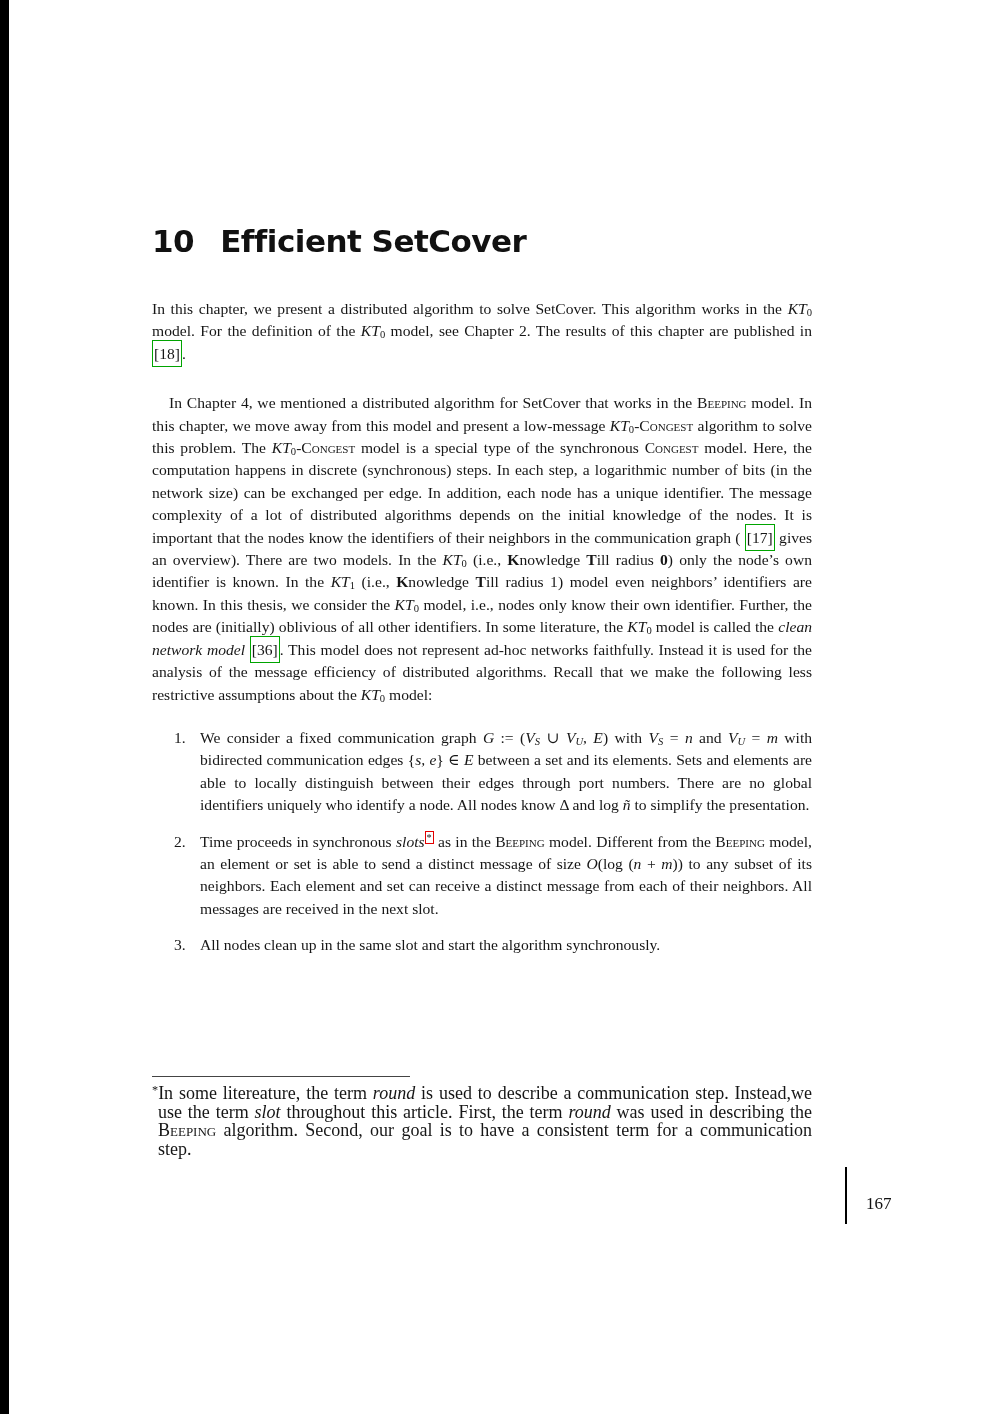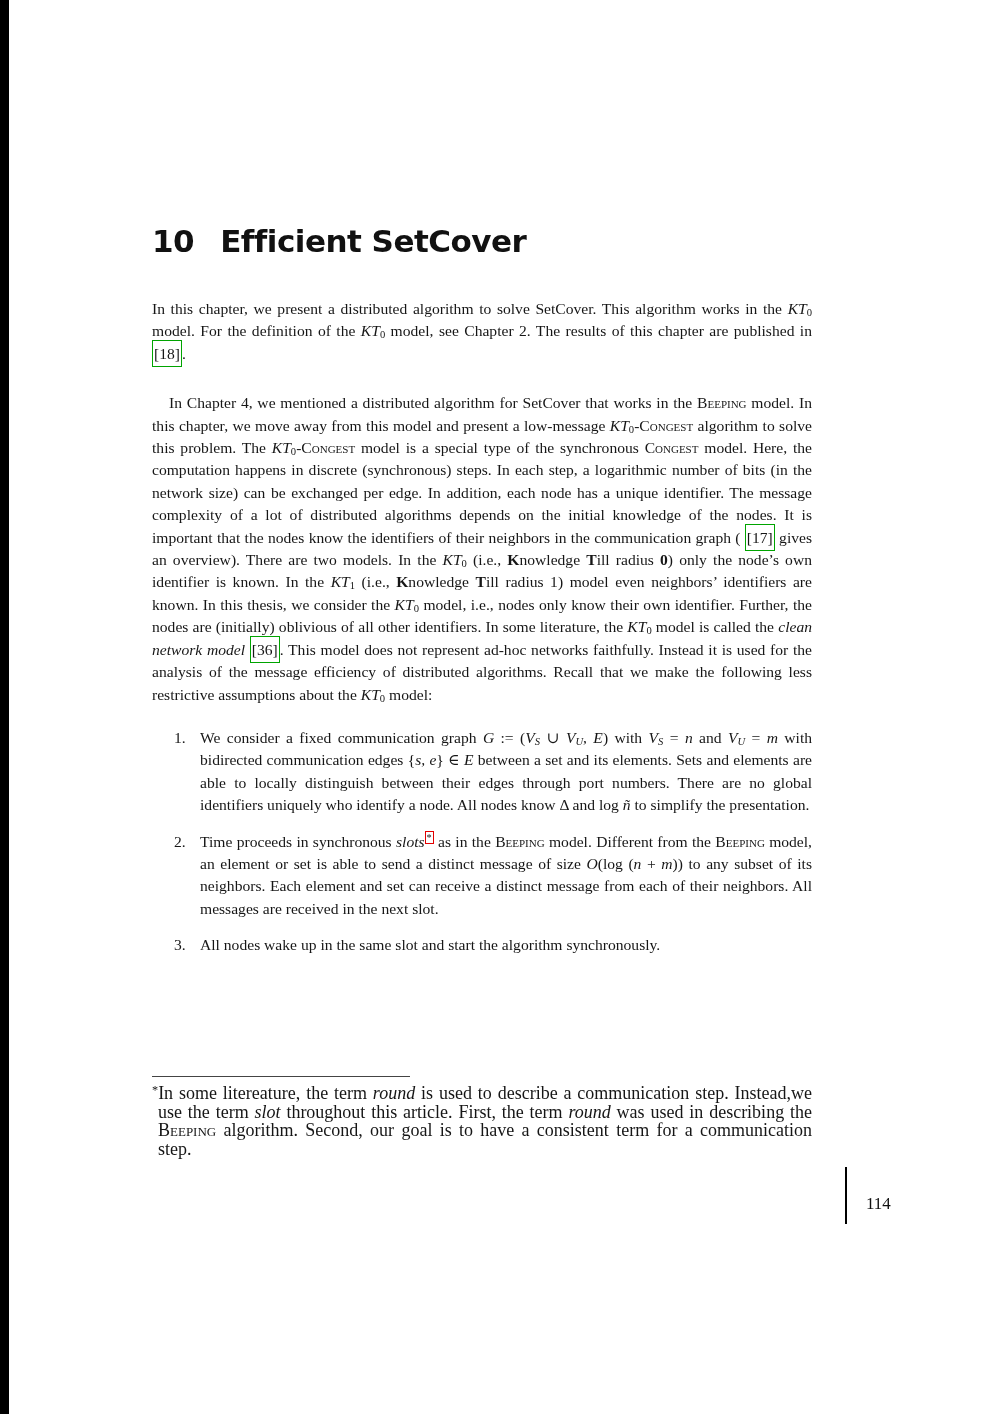--- a/index.html
+++ b/index.html
@@ -151,7 +151,7 @@
       </div>
       <div class="list-item">
         <span class="list-num">3.</span>
-        <span class="list-text"><span>All nodes wake up in the same slot and start the algorithm synchronously.</span></span>
+        <span class="list-text"><span>All nodes clean up in the same slot and start the algorithm synchronously.</span></span>
       </div>
     </div>
   </div>

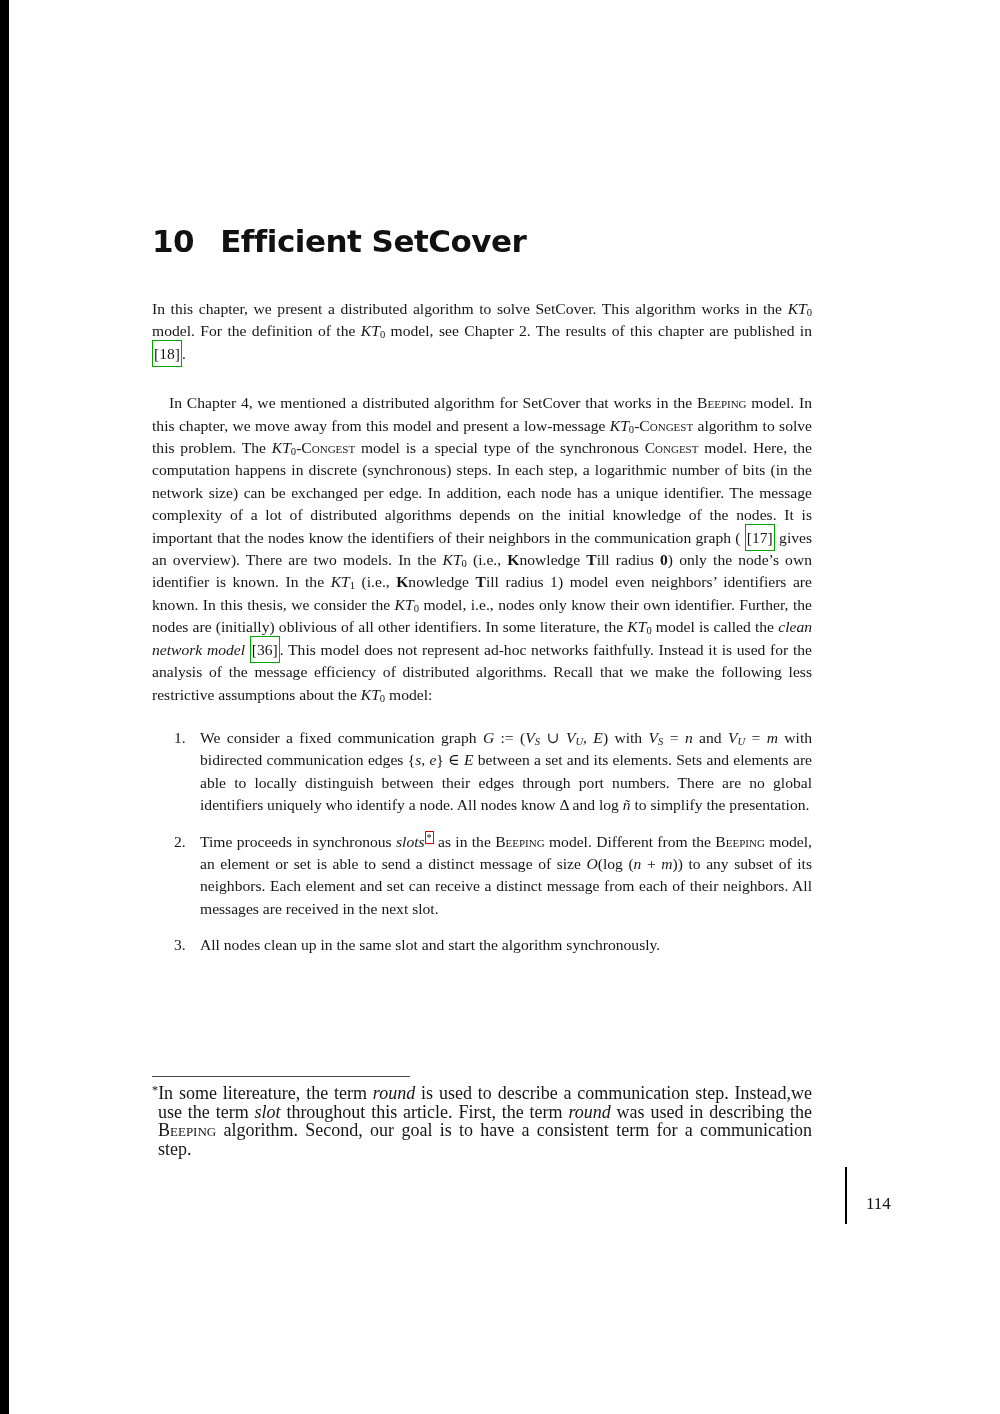--- a/index.html
+++ b/index.html
@@ -162,7 +162,7 @@
   </div>
 
   <div class="pagenum-bar"></div>
-  <div class="pagenum">114</div>
+  <div class="pagenum">167</div>
 </div>
 
 </body></html>

